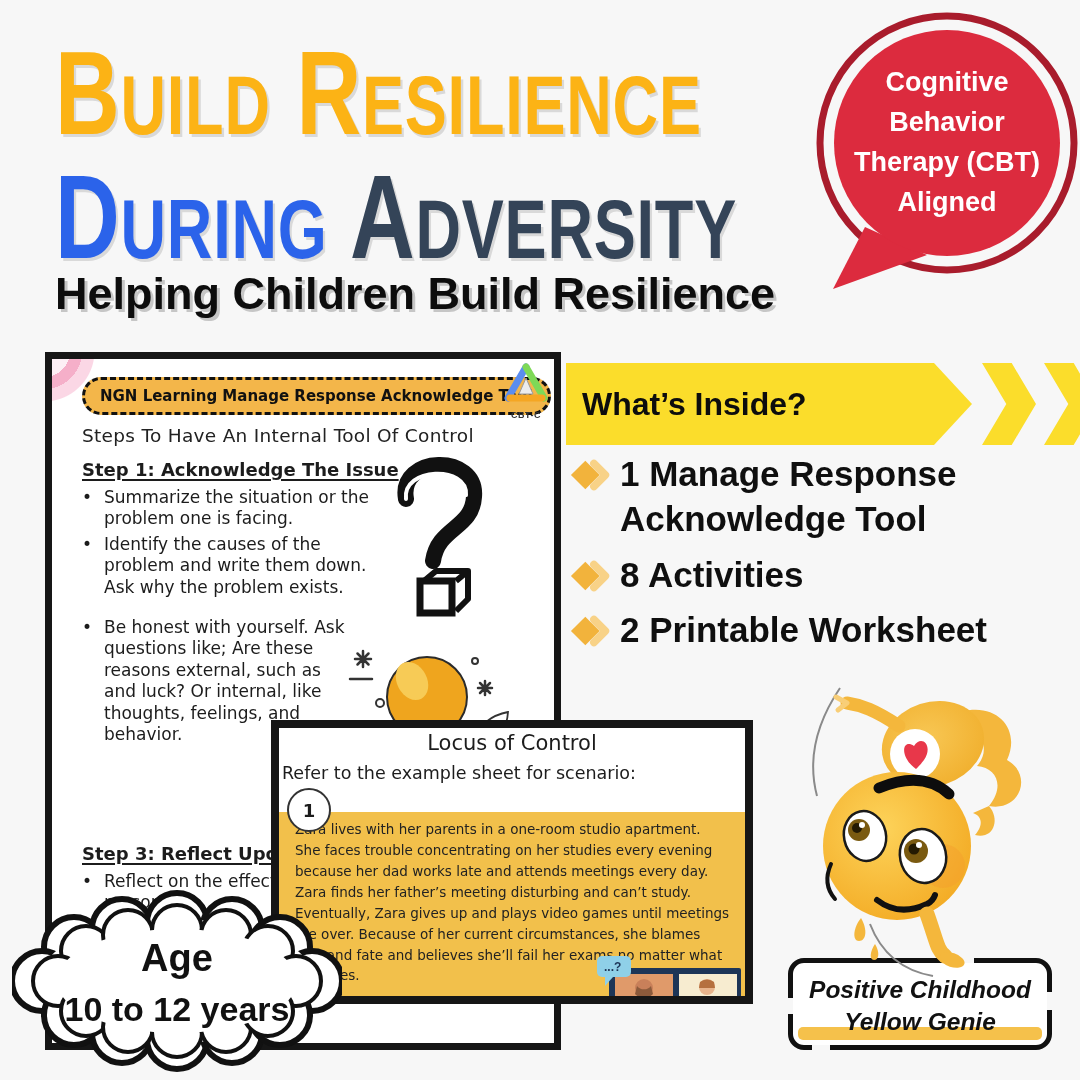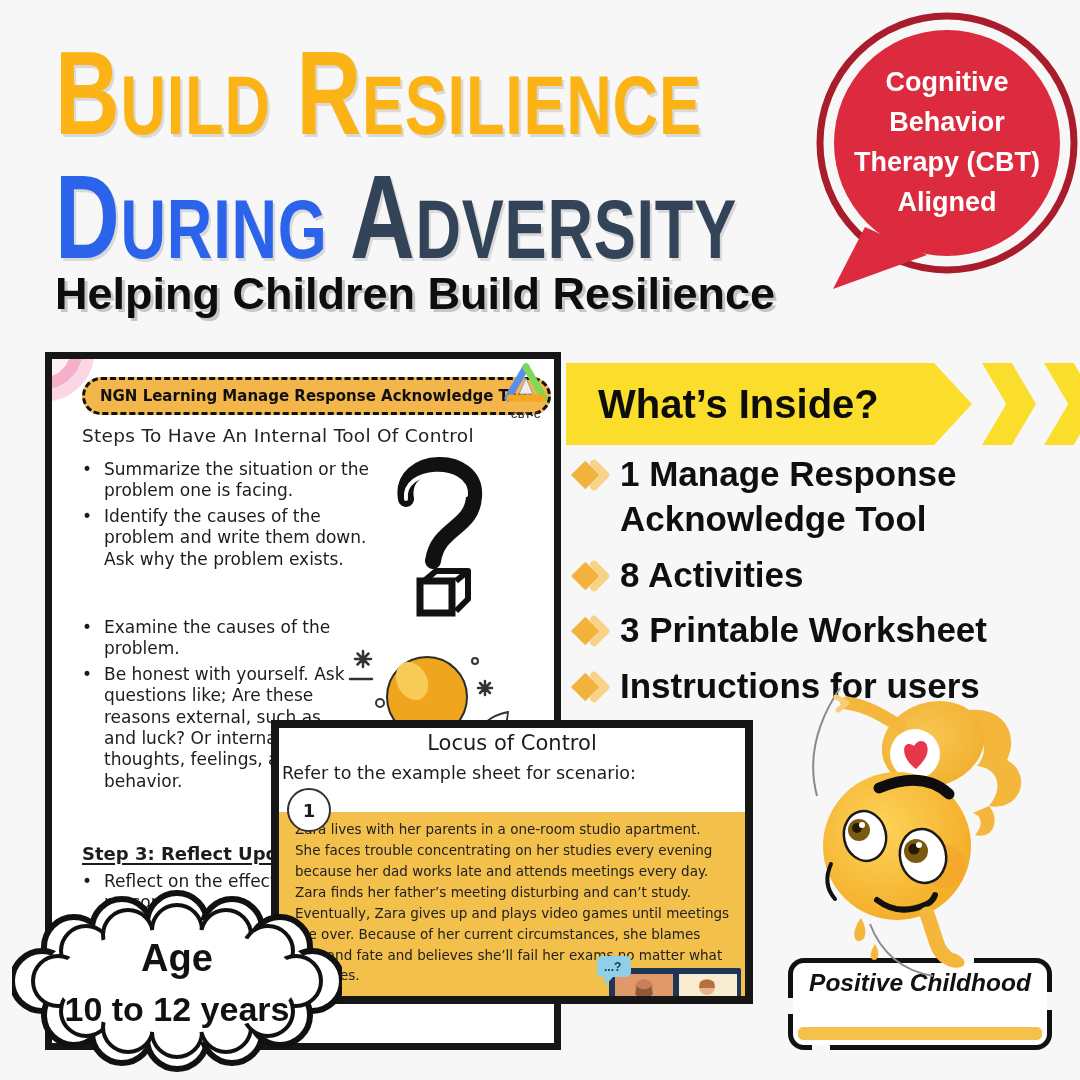--- a/index.html
+++ b/index.html
@@ -40,7 +40,7 @@
   
   .banner{background:#FBDD2B;clip-path:polygon(0 0,calc(100% - 38px) 0,100% 50%,calc(100% - 38px) 100%,0 100%);
     display:flex;align-items:center;}
-  .banner-text{font-size:40px;font-weight:800;color:#0d0d0d;padding-left:32px;white-space:nowrap;}
+  .banner-text{font-size:32px;font-weight:800;color:#0d0d0d;padding-left:16px;white-space:nowrap;}
   .chev{background:#FBDD2B;clip-path:polygon(0 0,55% 0,100% 50%,55% 100%,0 100%,45% 50%);}
   .inside-list{display:flex;flex-direction:column;gap:11px;}
   .inside-item{display:flex;gap:6px;}

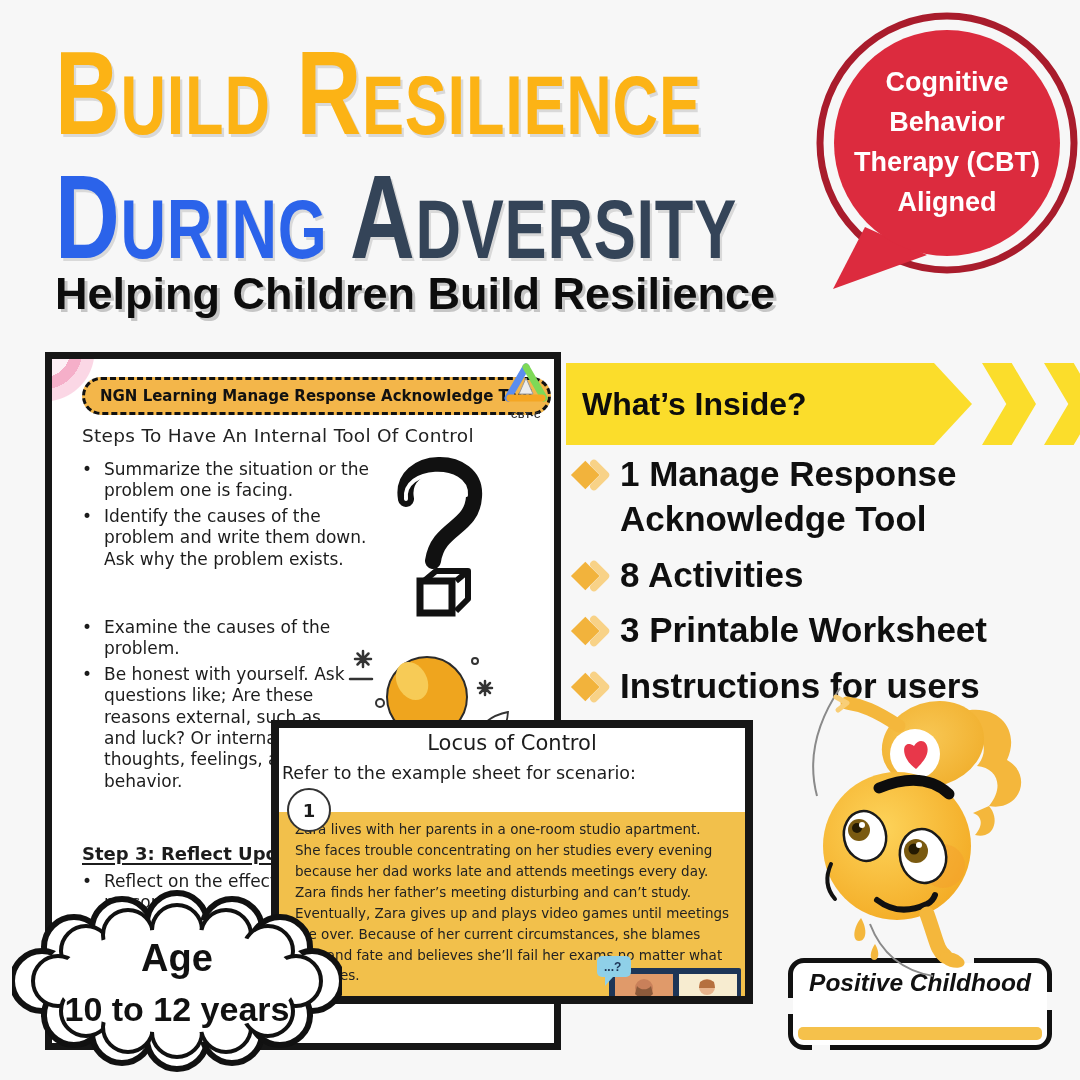--- a/index.html
+++ b/index.html
@@ -95,6 +95,7 @@
     <div class="ws-heading abs" style="left:30px;top:66px;">Steps To Have An Internal Tool Of Control</div>
 
     <div class="abs" style="left:30px;top:100px;width:340px;">
+      <div class="step-title">Step 1: Acknowledge The Issue</div>
       <div class="bullet-row">
           <span class="bullet-text preline">Summarize the situation or the
 problem one is facing.</span>

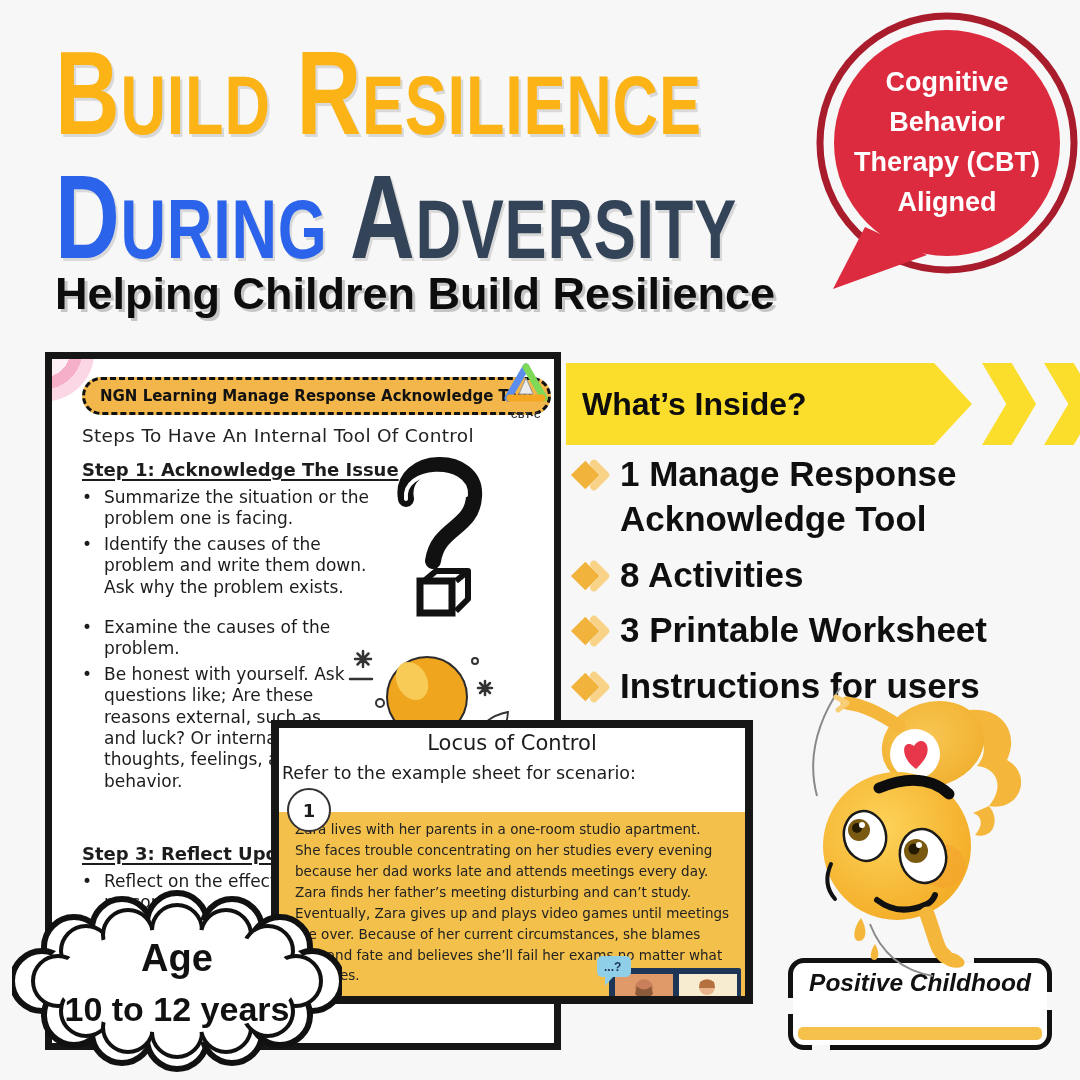--- a/index.html
+++ b/index.html
@@ -108,10 +108,6 @@
     </div>
 
     <div class="abs" style="left:30px;top:258px;width:340px;">
-      <div class="bullet-row">
-          <span class="bullet-text preline">Examine the causes of the
-problem.</span>
-        </div>
       <div class="bullet-row">
           <span class="bullet-text preline">Be honest with yourself. Ask
 questions like; Are these

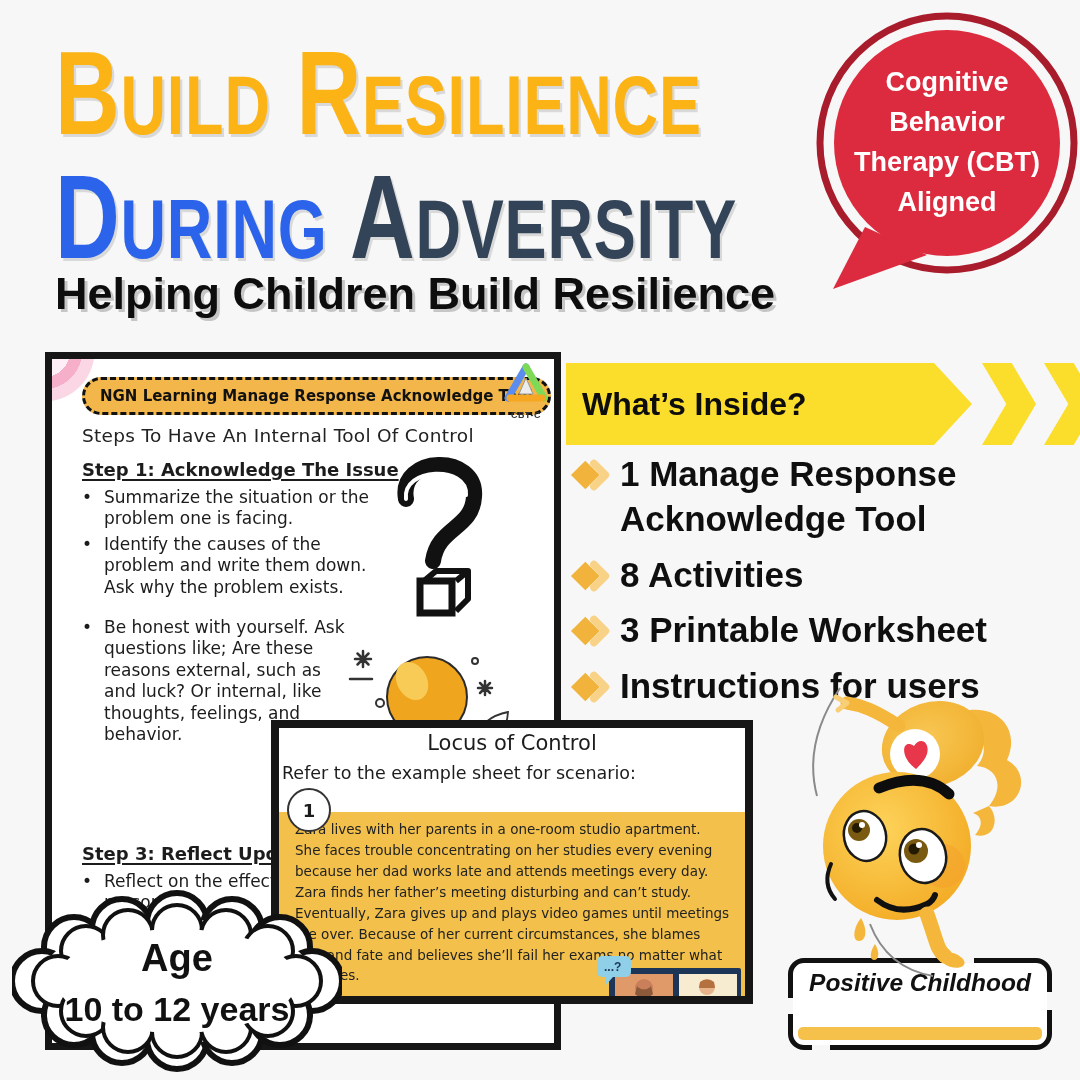--- a/index.html
+++ b/index.html
@@ -177,7 +177,7 @@
         <path d="M 25 6 L 37 18 L 25 30" fill="none" stroke="#F8D287" stroke-width="8" stroke-linejoin="round" stroke-linecap="round"></path>
         <path d="M 16 3 L 31 18 L 16 33 L 1 18 Z" fill="#F2B33C"></path>
       </svg>
-      <div class="inside-label">3 Printable Worksheet</div>
+      <div class="inside-label">2 Printable Worksheet</div>
     </div>
     <div class="inside-item">
       <svg width="44" height="36" viewBox="0 0 46 36">

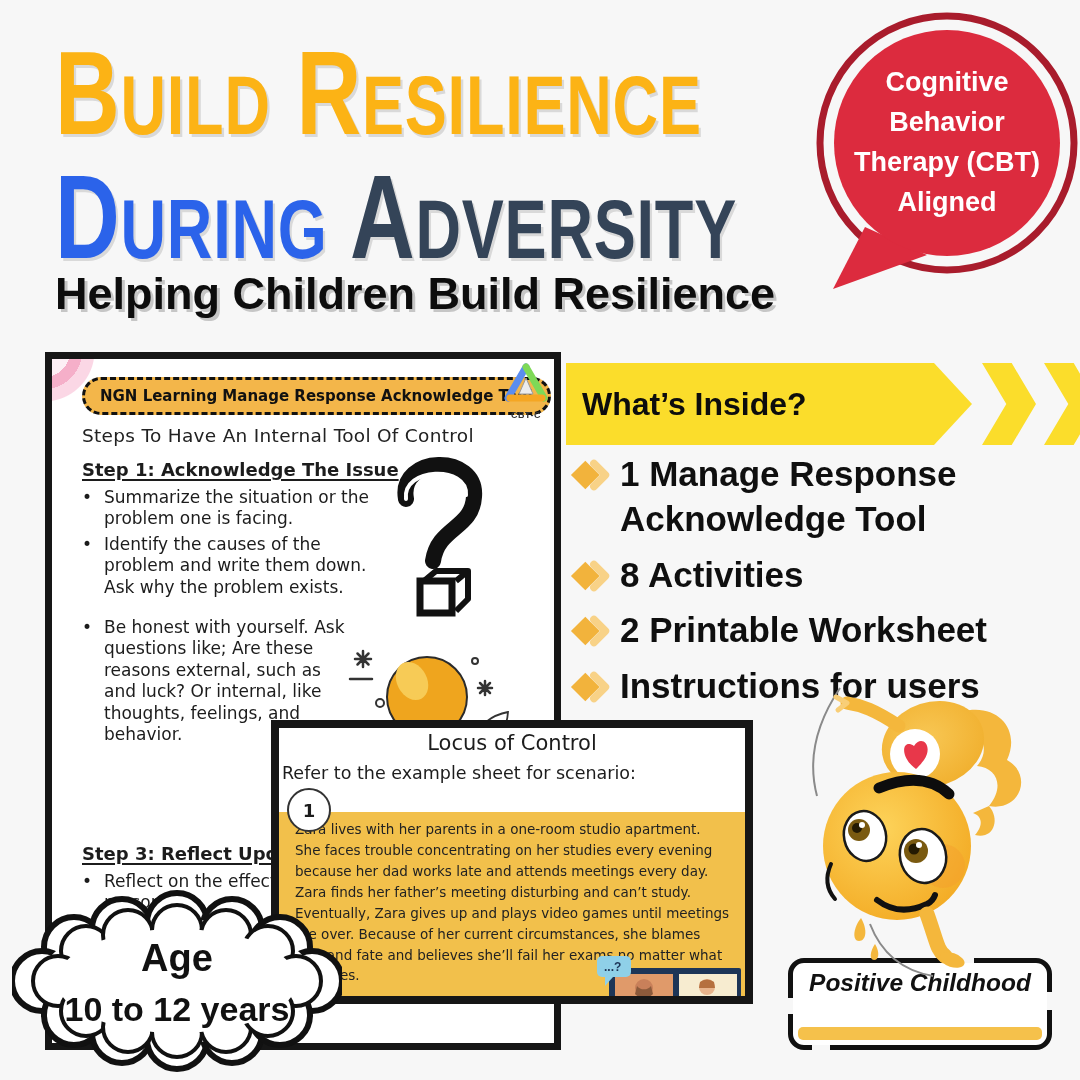--- a/index.html
+++ b/index.html
@@ -178,13 +178,6 @@
         <path d="M 16 3 L 31 18 L 16 33 L 1 18 Z" fill="#F2B33C"></path>
       </svg>
       <div class="inside-label">2 Printable Worksheet</div>
-    </div>
-    <div class="inside-item">
-      <svg width="44" height="36" viewBox="0 0 46 36">
-        <path d="M 25 6 L 37 18 L 25 30" fill="none" stroke="#F8D287" stroke-width="8" stroke-linejoin="round" stroke-linecap="round"></path>
-        <path d="M 16 3 L 31 18 L 16 33 L 1 18 Z" fill="#F2B33C"></path>
-      </svg>
-      <div class="inside-label">Instructions for users</div>
     </div>
   </div>
 

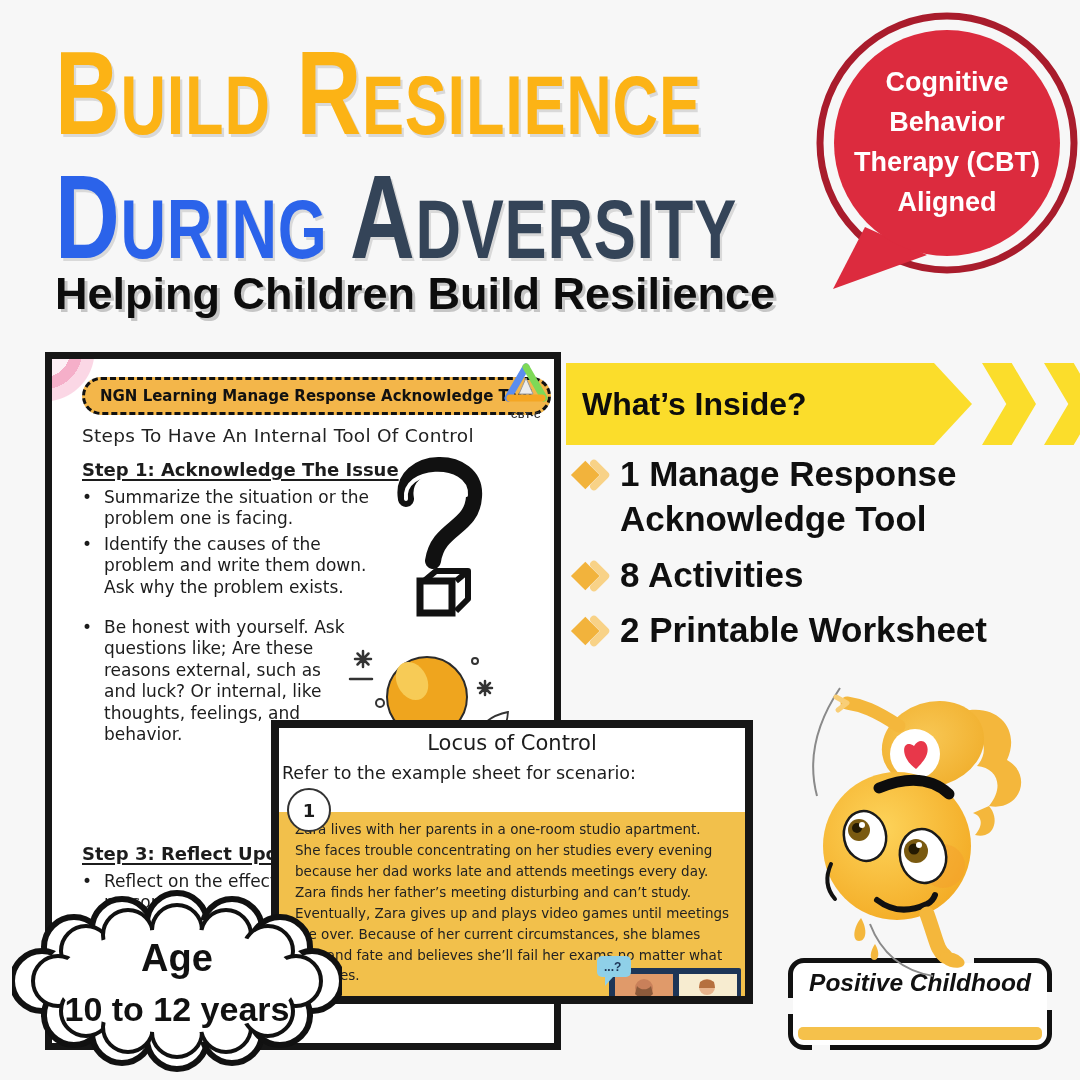--- a/index.html
+++ b/index.html
@@ -232,7 +232,7 @@
 
   <div class="brand-box abs" style="left:788px;top:958px;width:264px;height:92px;z-index:6;">
     <div class="brand-strip"></div>
-    <div class="abs" style="left:0;right:0;top:4px;">
+    <div class="abs" style="left:0;right:0;top:11px;">
       <div class="brand-line">Positive Childhood</div>
     </div>
   </div>

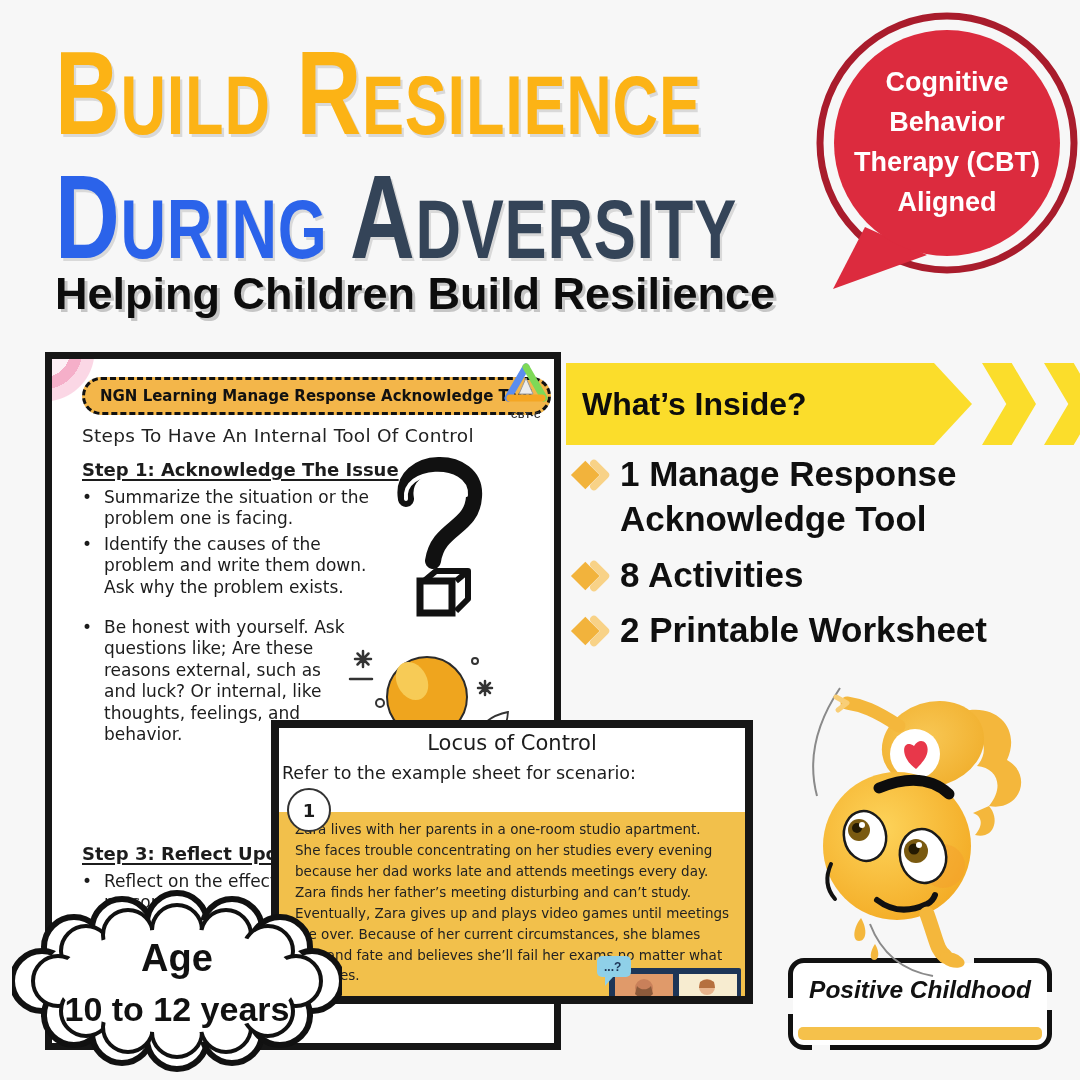--- a/index.html
+++ b/index.html
@@ -234,6 +234,7 @@
     <div class="brand-strip"></div>
     <div class="abs" style="left:0;right:0;top:11px;">
       <div class="brand-line">Positive Childhood</div>
+      <div class="brand-line">Yellow Genie</div>
     </div>
   </div>
 

